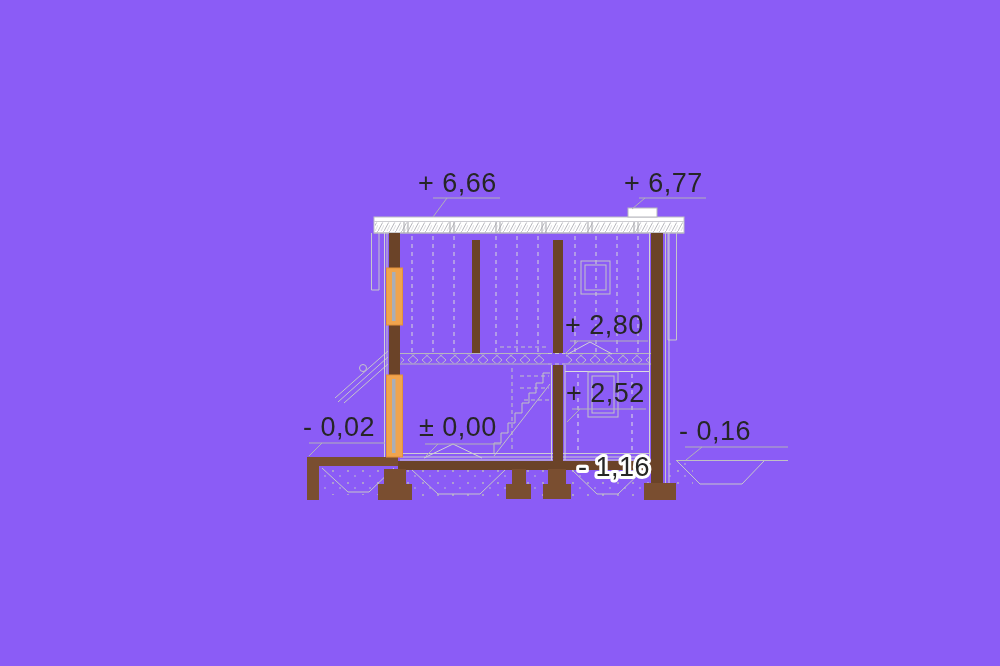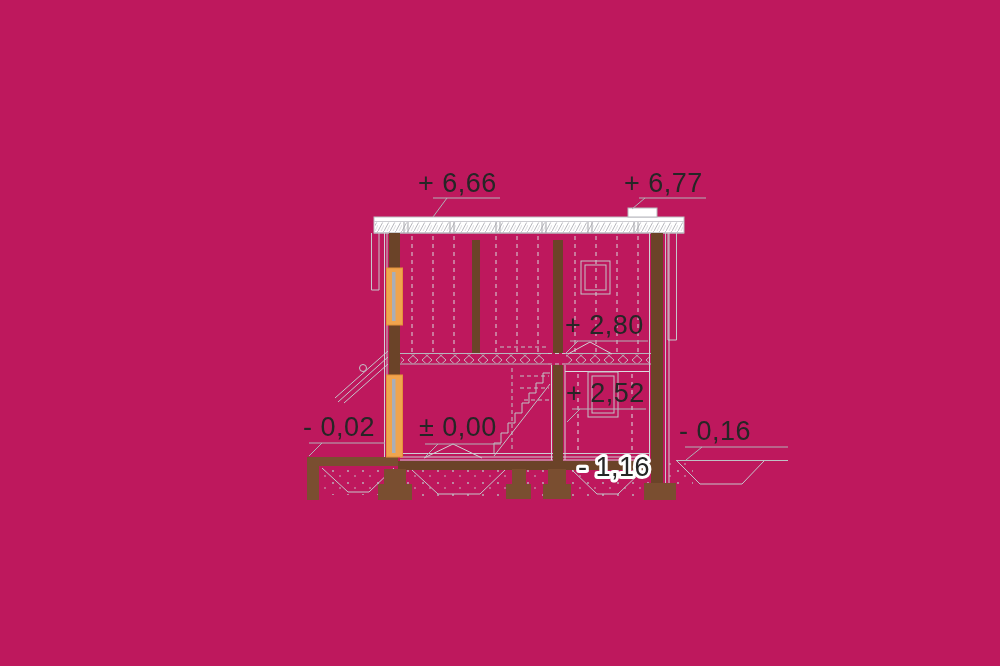--- a/index.html
+++ b/index.html
@@ -4,7 +4,7 @@
 <style>
   html,body { margin:0; padding:0; background:#ffffff; }
   .stage {
-    position:relative; width:1000px; height:666px; background:#be185d;
+    position:relative; width:1000px; height:666px; background:#8b5cf6;
     overflow:hidden; font-family:"Liberation Sans", sans-serif;
   }
   svg { position:absolute; left:0; top:0; display:block; }

